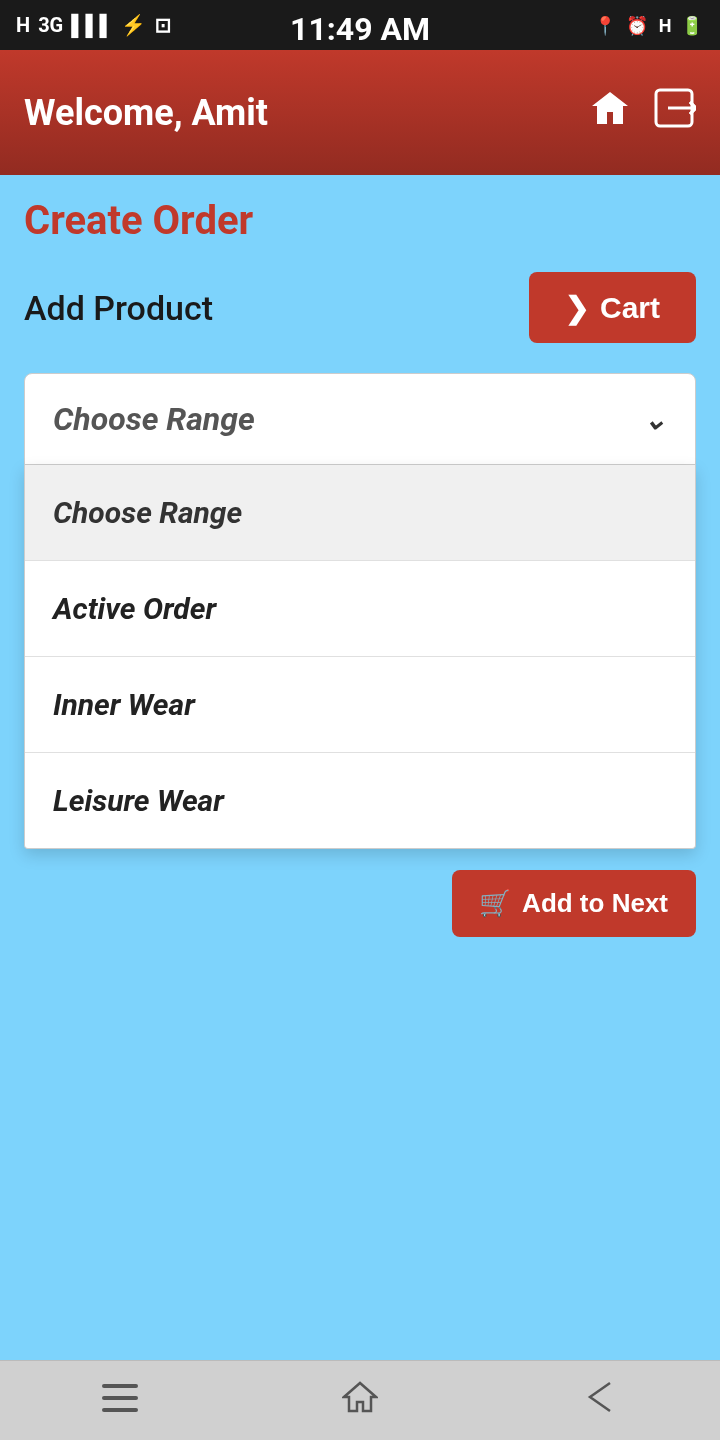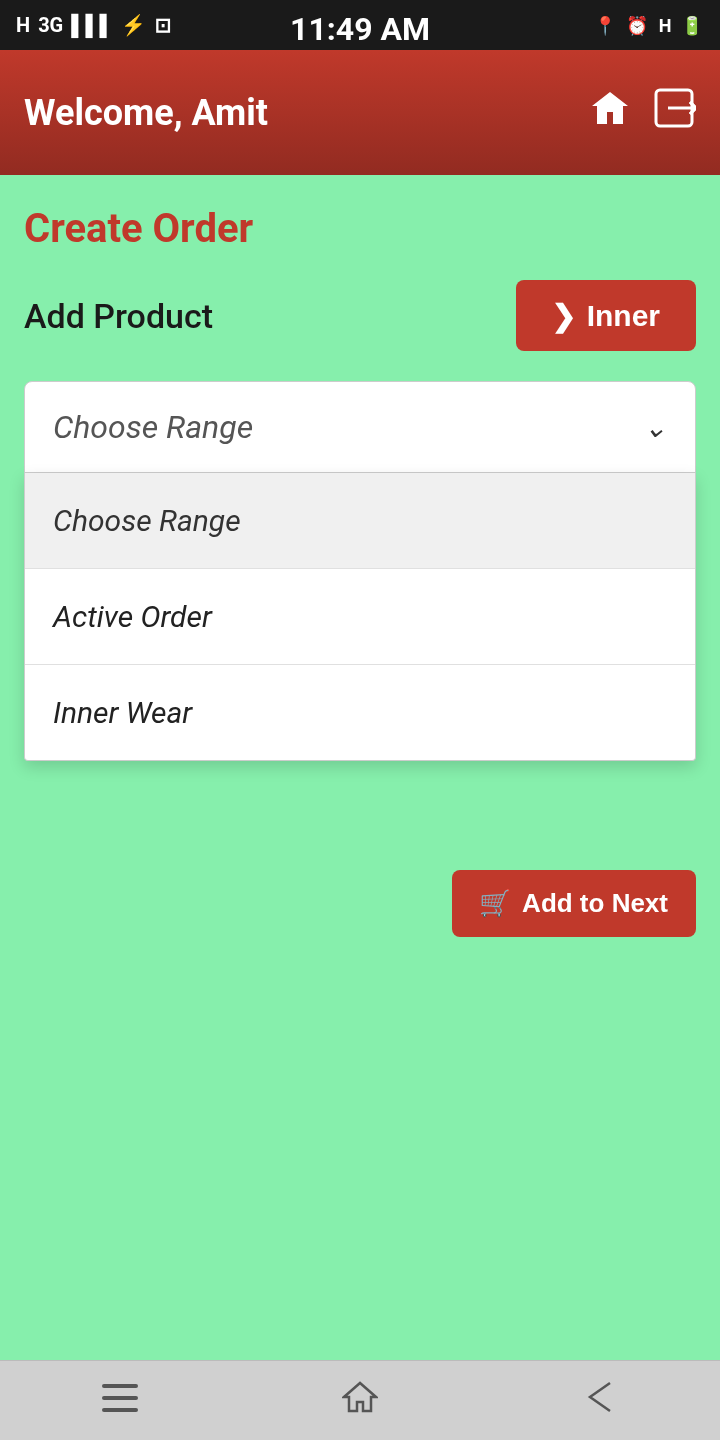--- a/index.html
+++ b/index.html
@@ -76,8 +76,8 @@
 
     
     .main-content {
-      background: #86efac;
-      padding: 30px 24px;
+      background: #7dd3fc;
+      padding: 22px 24px;
       min-height: 1200px;
     }
 

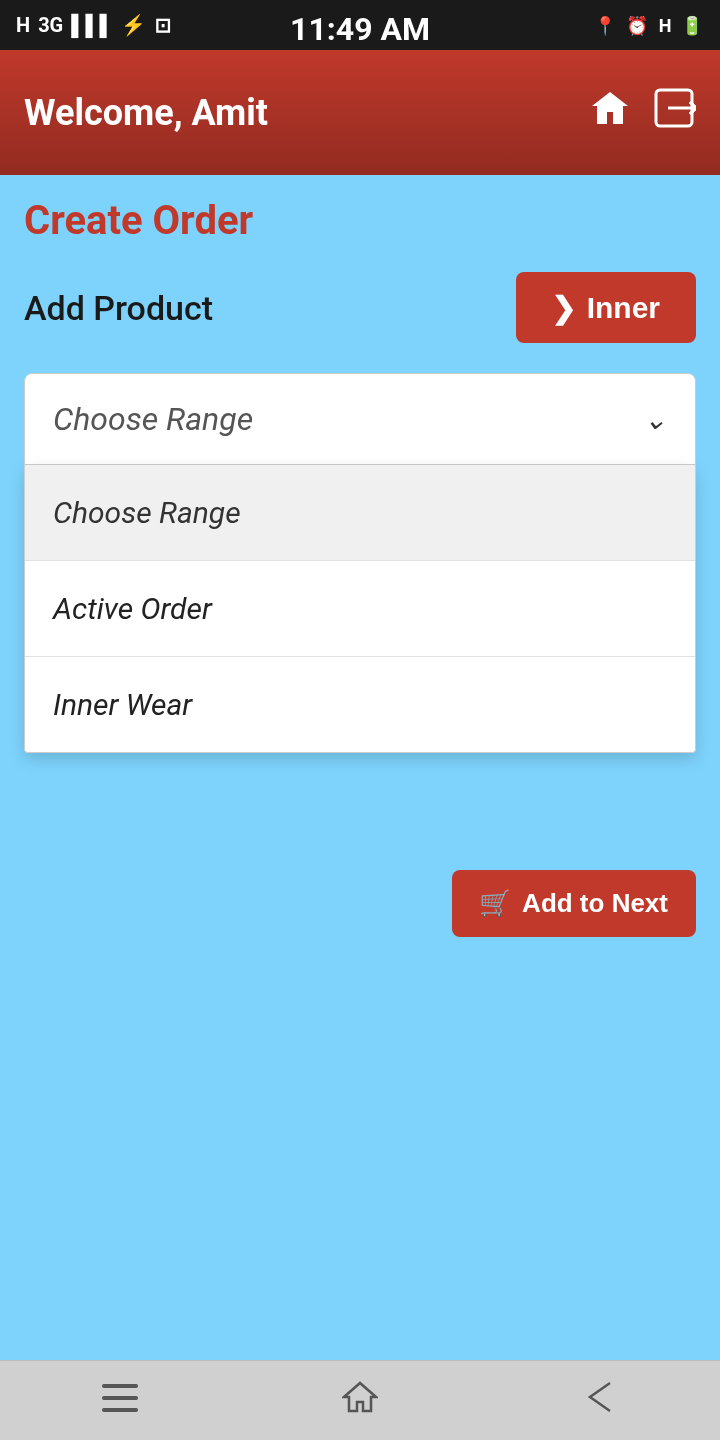--- a/index.html
+++ b/index.html
@@ -250,7 +250,7 @@
     <span class="add-product-label">Add Product</span>
     <button class="next-button">
       <span>❯</span>
-      <span>Inner</span>
+      <span>Cart</span>
     </button>
   </div>
 

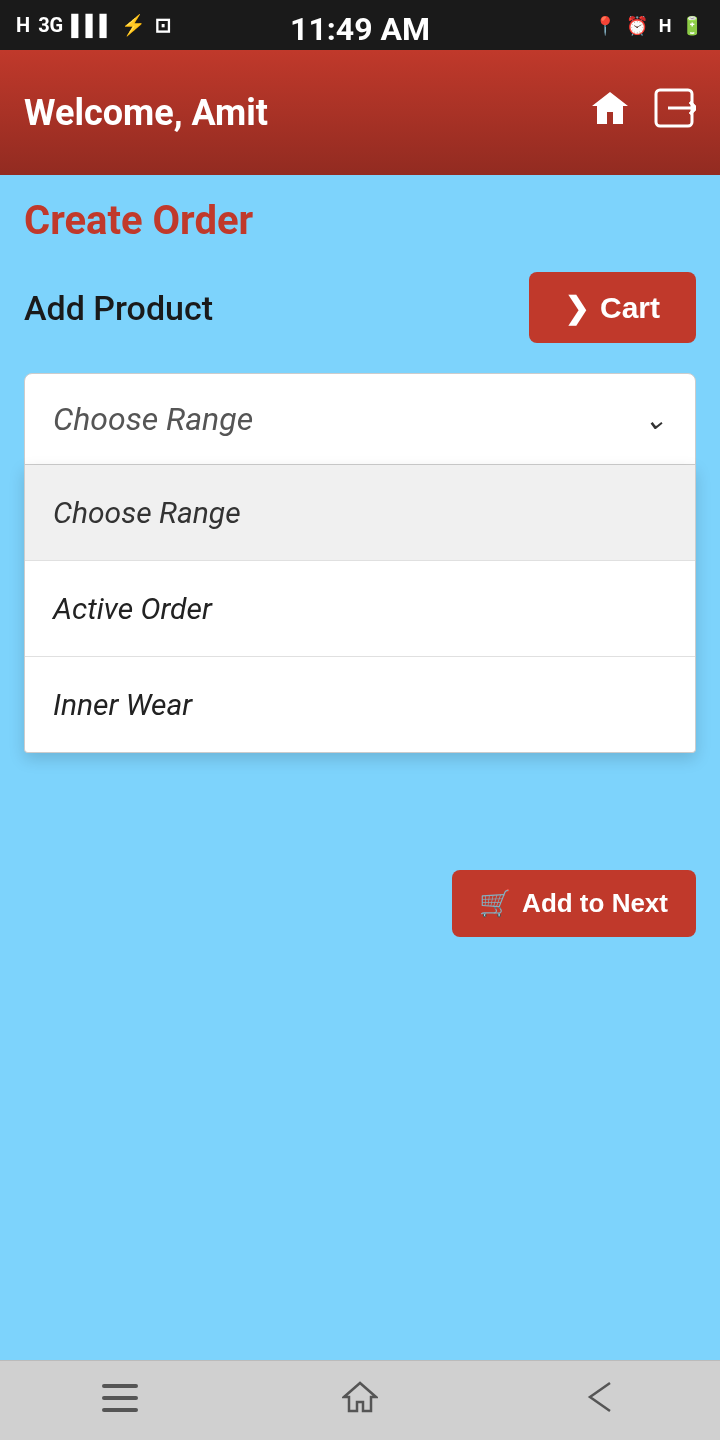--- a/index.html
+++ b/index.html
@@ -119,6 +119,7 @@
     .dropdown-wrapper {
       position: relative;
       width: 100%;
+      font-weight: bold;
     }
 
     

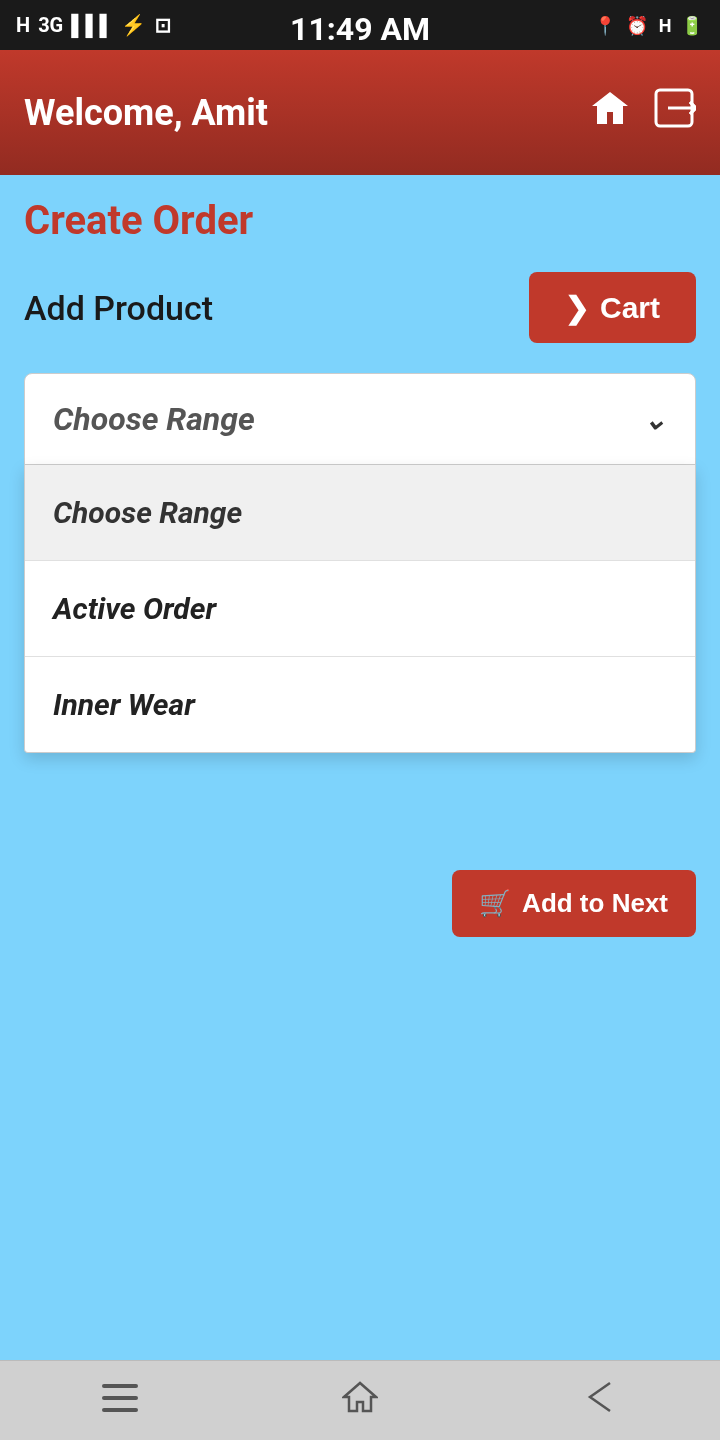--- a/index.html
+++ b/index.html
@@ -264,6 +264,7 @@
       <div class="dropdown-item">Choose Range</div>
       <div class="dropdown-item">Active Order</div>
       <div class="dropdown-item">Inner Wear</div>
+      <div class="dropdown-item">Leisure Wear</div>
     </div>
   </div>
 

